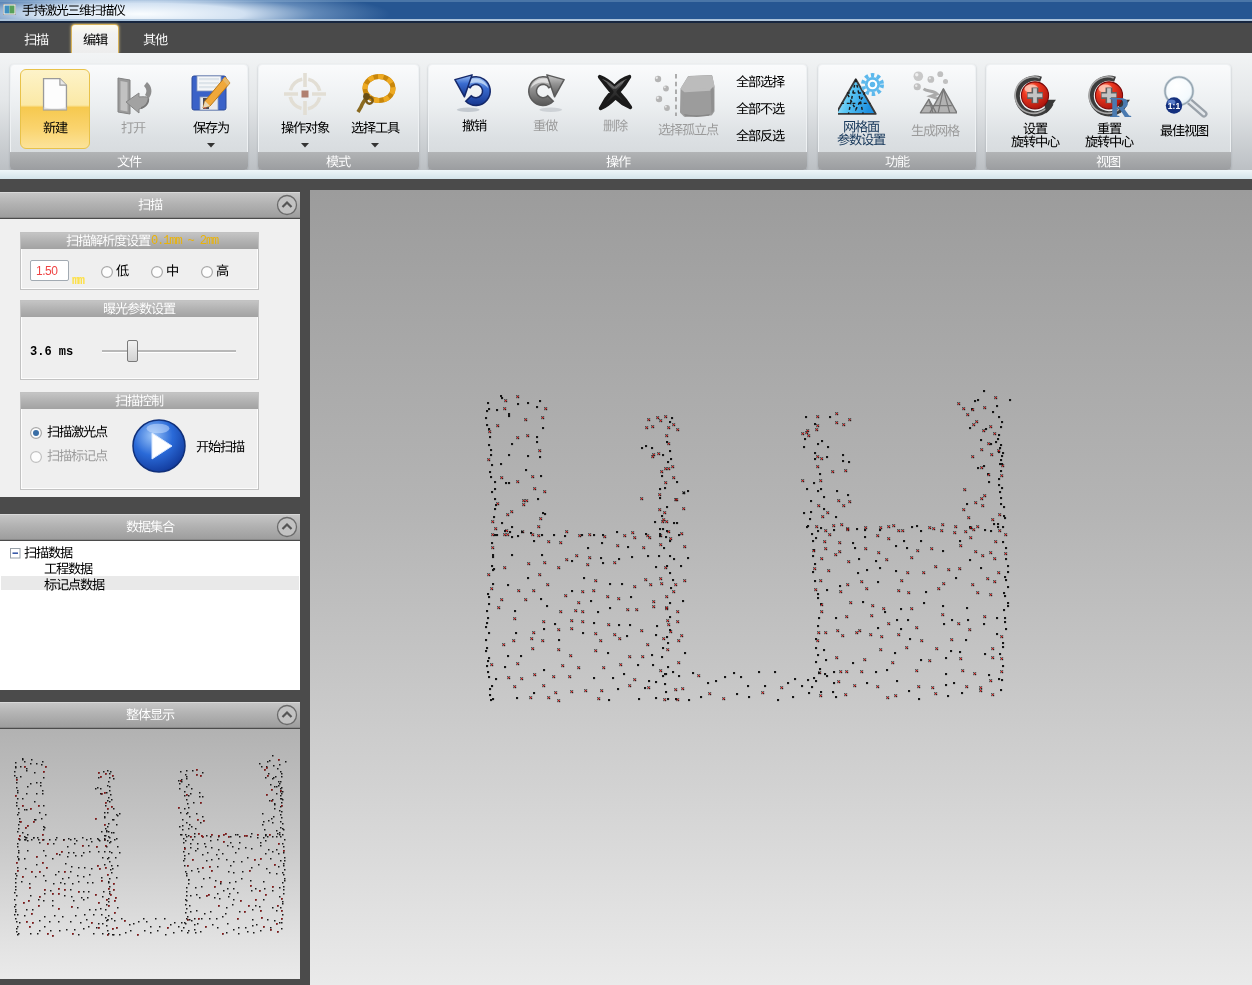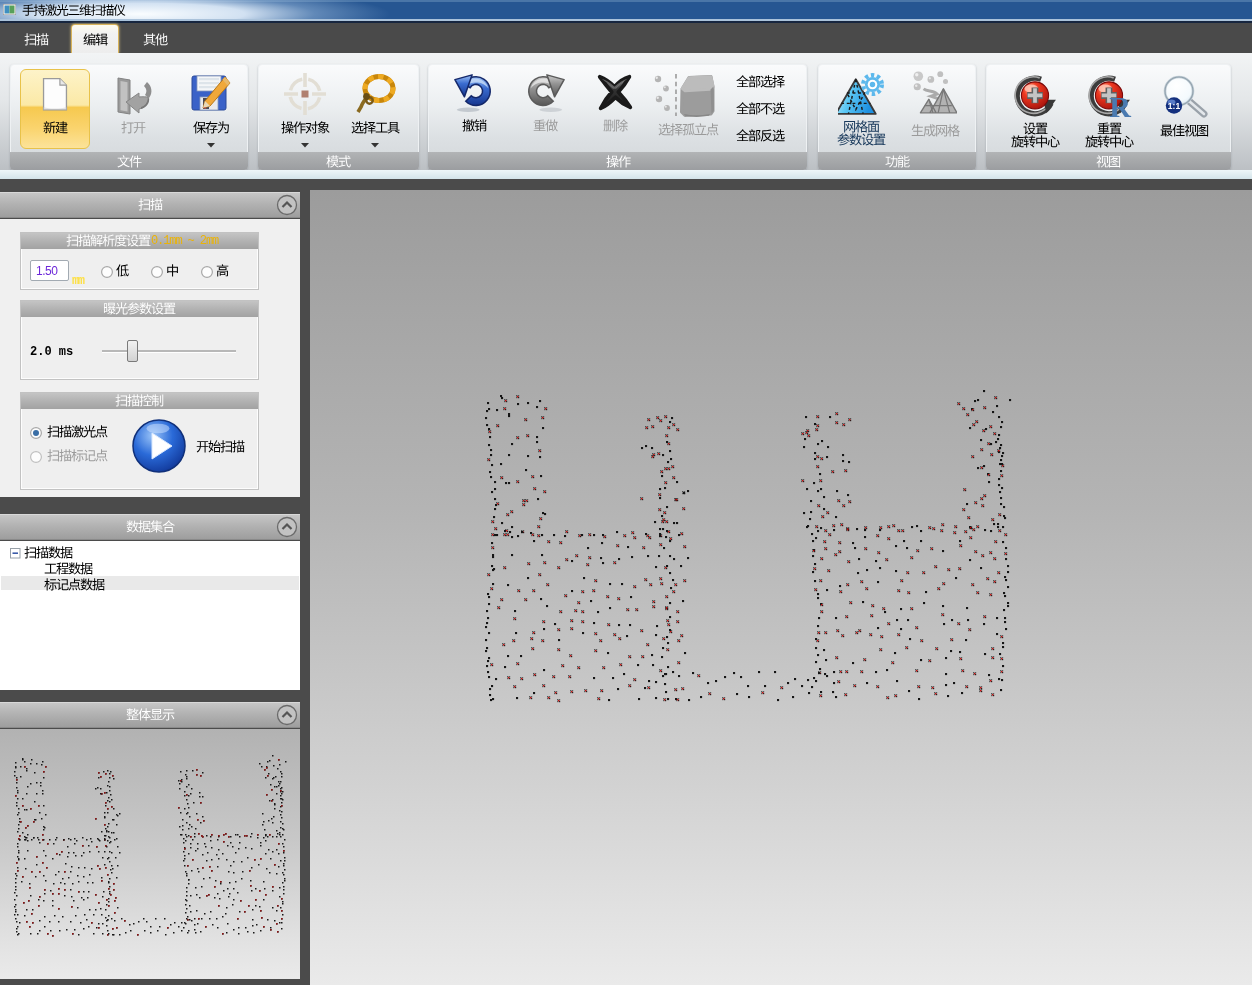--- a/index.html
+++ b/index.html
@@ -1308,7 +1308,7 @@
       <use href="#c66" transform="translate(72.0,11.4) scale(0.0132)"></use>
     </svg>
     <div class="abs" style="left:151px;top:234px;width:110px;height:13px;font:12px 'Liberation Mono',monospace;letter-spacing:-1.1px;color:#eab308">0.1mm ~ 2mm</div>
-    <div class="abs" style="left:30px;top:260px;width:39px;height:21px;background:#fff;border:1px solid #a2aab2;border-radius:2px;font:12px 'Liberation Sans',sans-serif;color:#6d28d9;padding:3px 0 0 5px;letter-spacing:-.5px">1.50</div>
+    <div class="abs" style="left:30px;top:260px;width:39px;height:21px;background:#fff;border:1px solid #a2aab2;border-radius:2px;font:12px 'Liberation Sans',sans-serif;color:#ef4444;padding:3px 0 0 5px;letter-spacing:-.5px">1.50</div>
     <div class="abs" style="left:72px;top:274px;width:24px;height:14px;font:bold 12px 'Liberation Mono',monospace;letter-spacing:-1.5px;color:#fde047">mm</div>
     <svg class="abs" style="left:101px;top:266px" width="13" height="13">
       <circle cx="6" cy="6" r="5.4" fill="#fdfdfd" stroke="#a8a8a8" stroke-width="1.2"></circle>

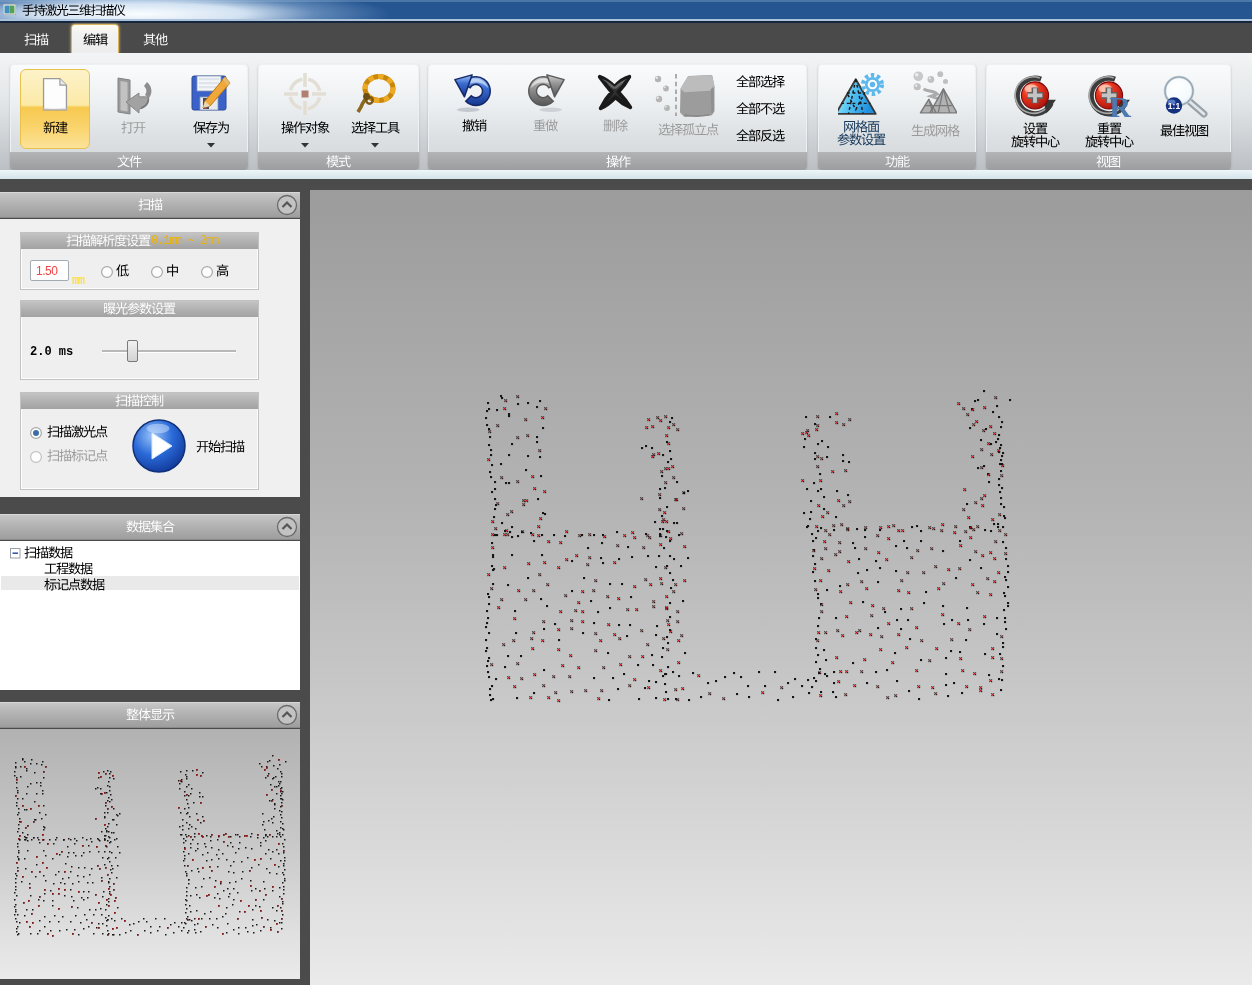--- a/index.html
+++ b/index.html
@@ -1338,7 +1338,7 @@
       <use href="#c71" transform="translate(48.0,11.4) scale(0.0132)"></use>
       <use href="#c66" transform="translate(60.0,11.4) scale(0.0132)"></use>
     </svg>
-    <div class="abs" style="left:30px;top:345px;width:60px;height:14px;font:bold 12px 'Liberation Mono',monospace;color:#000">2.0 ms</div>
+    <div class="abs" style="left:30px;top:345px;width:60px;height:14px;font:bold 12px 'Liberation Mono',monospace;color:#000">3.6 ms</div>
     <div class="abs" style="left:102px;top:350px;width:134px;height:3px;background:#b8b8b8;border-bottom:1px solid #fff"></div>
     <div class="abs" style="left:127px;top:340px;width:11px;height:22px;background:linear-gradient(180deg,#f2f2f2,#d2d2d2);border:1px solid #7a7a7a;border-radius:2px"></div>
     <div class="abs" style="left:20px;top:392px;width:239px;height:98px;background:#efefef;border:1px solid #c2c2c2;box-shadow:inset 0 0 0 1px #fdfdfd"></div>

